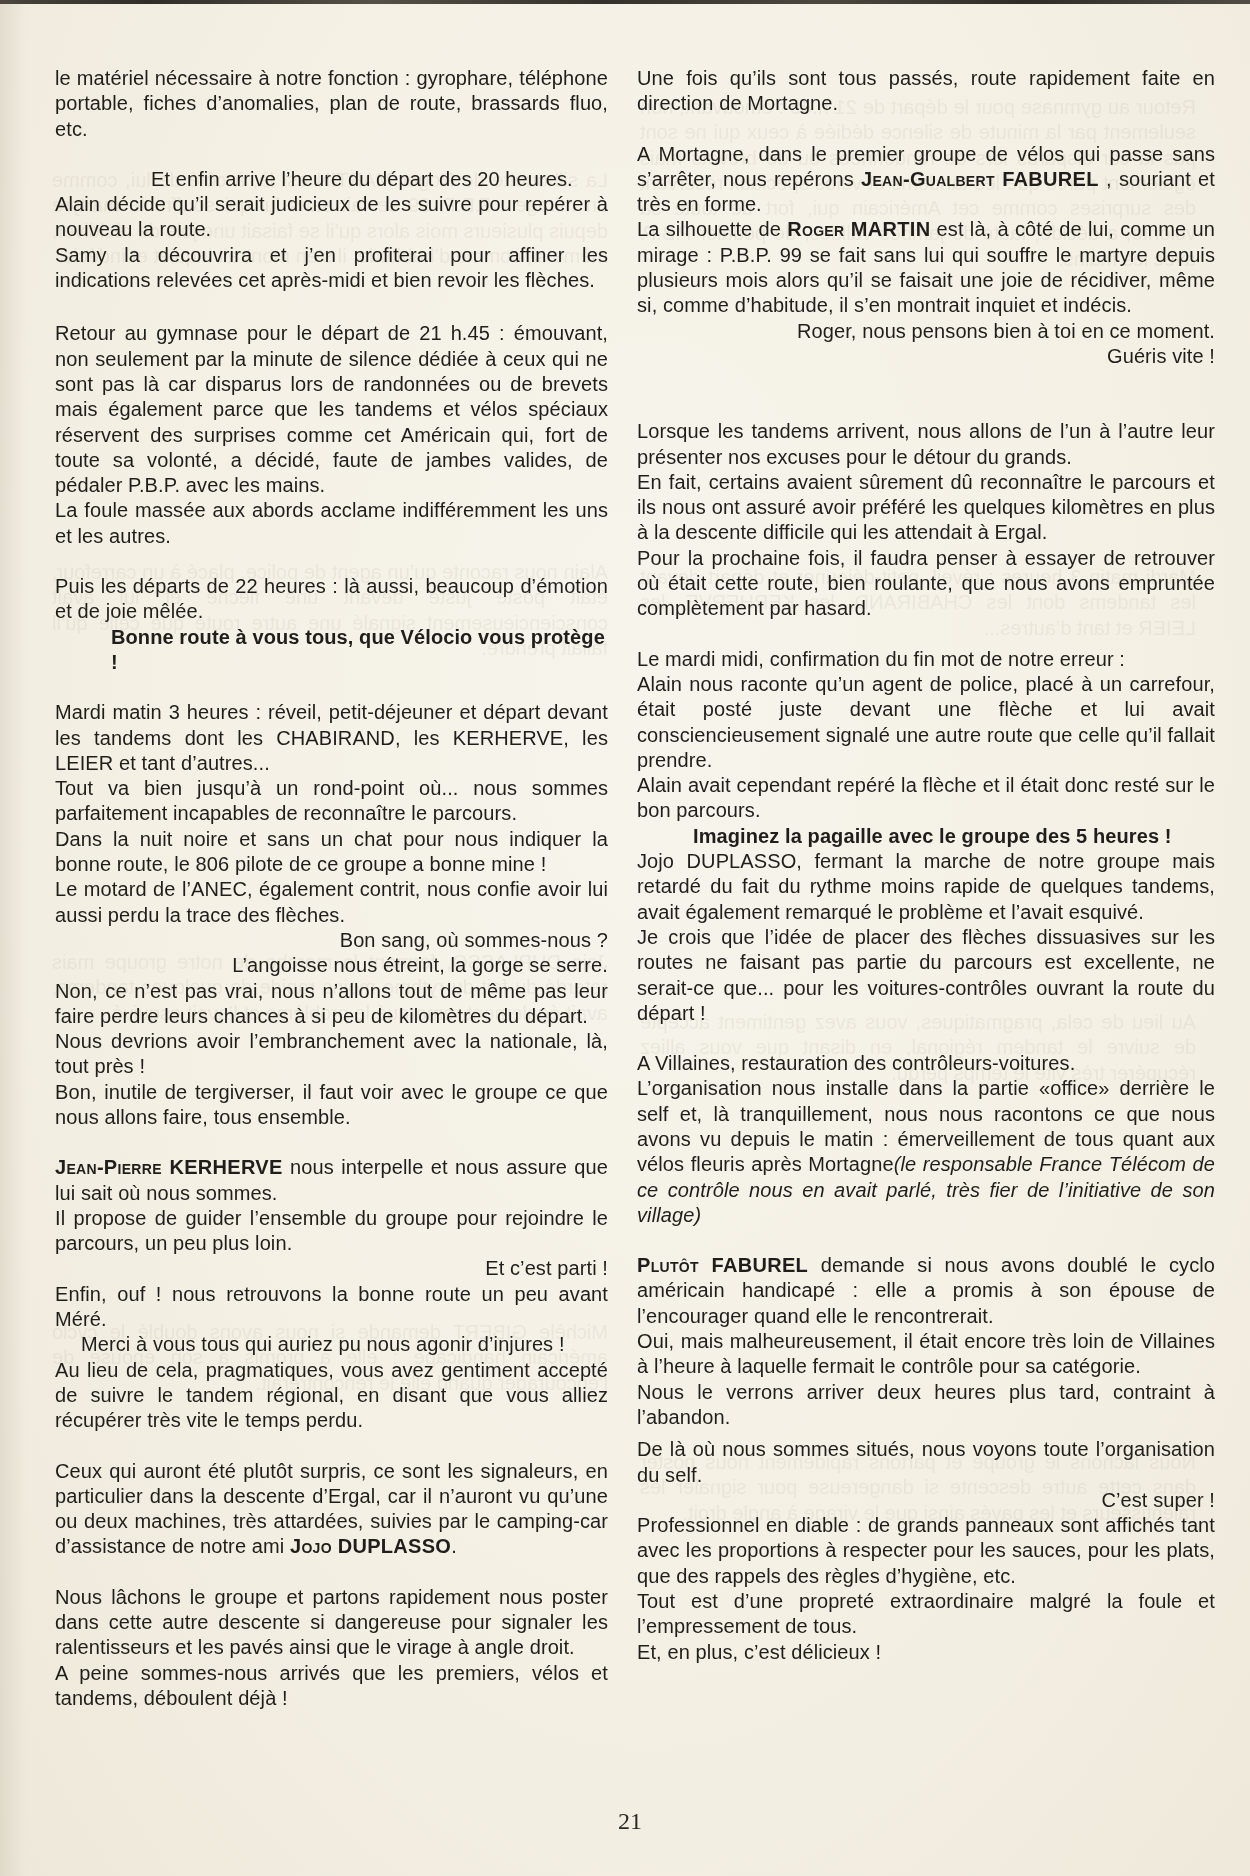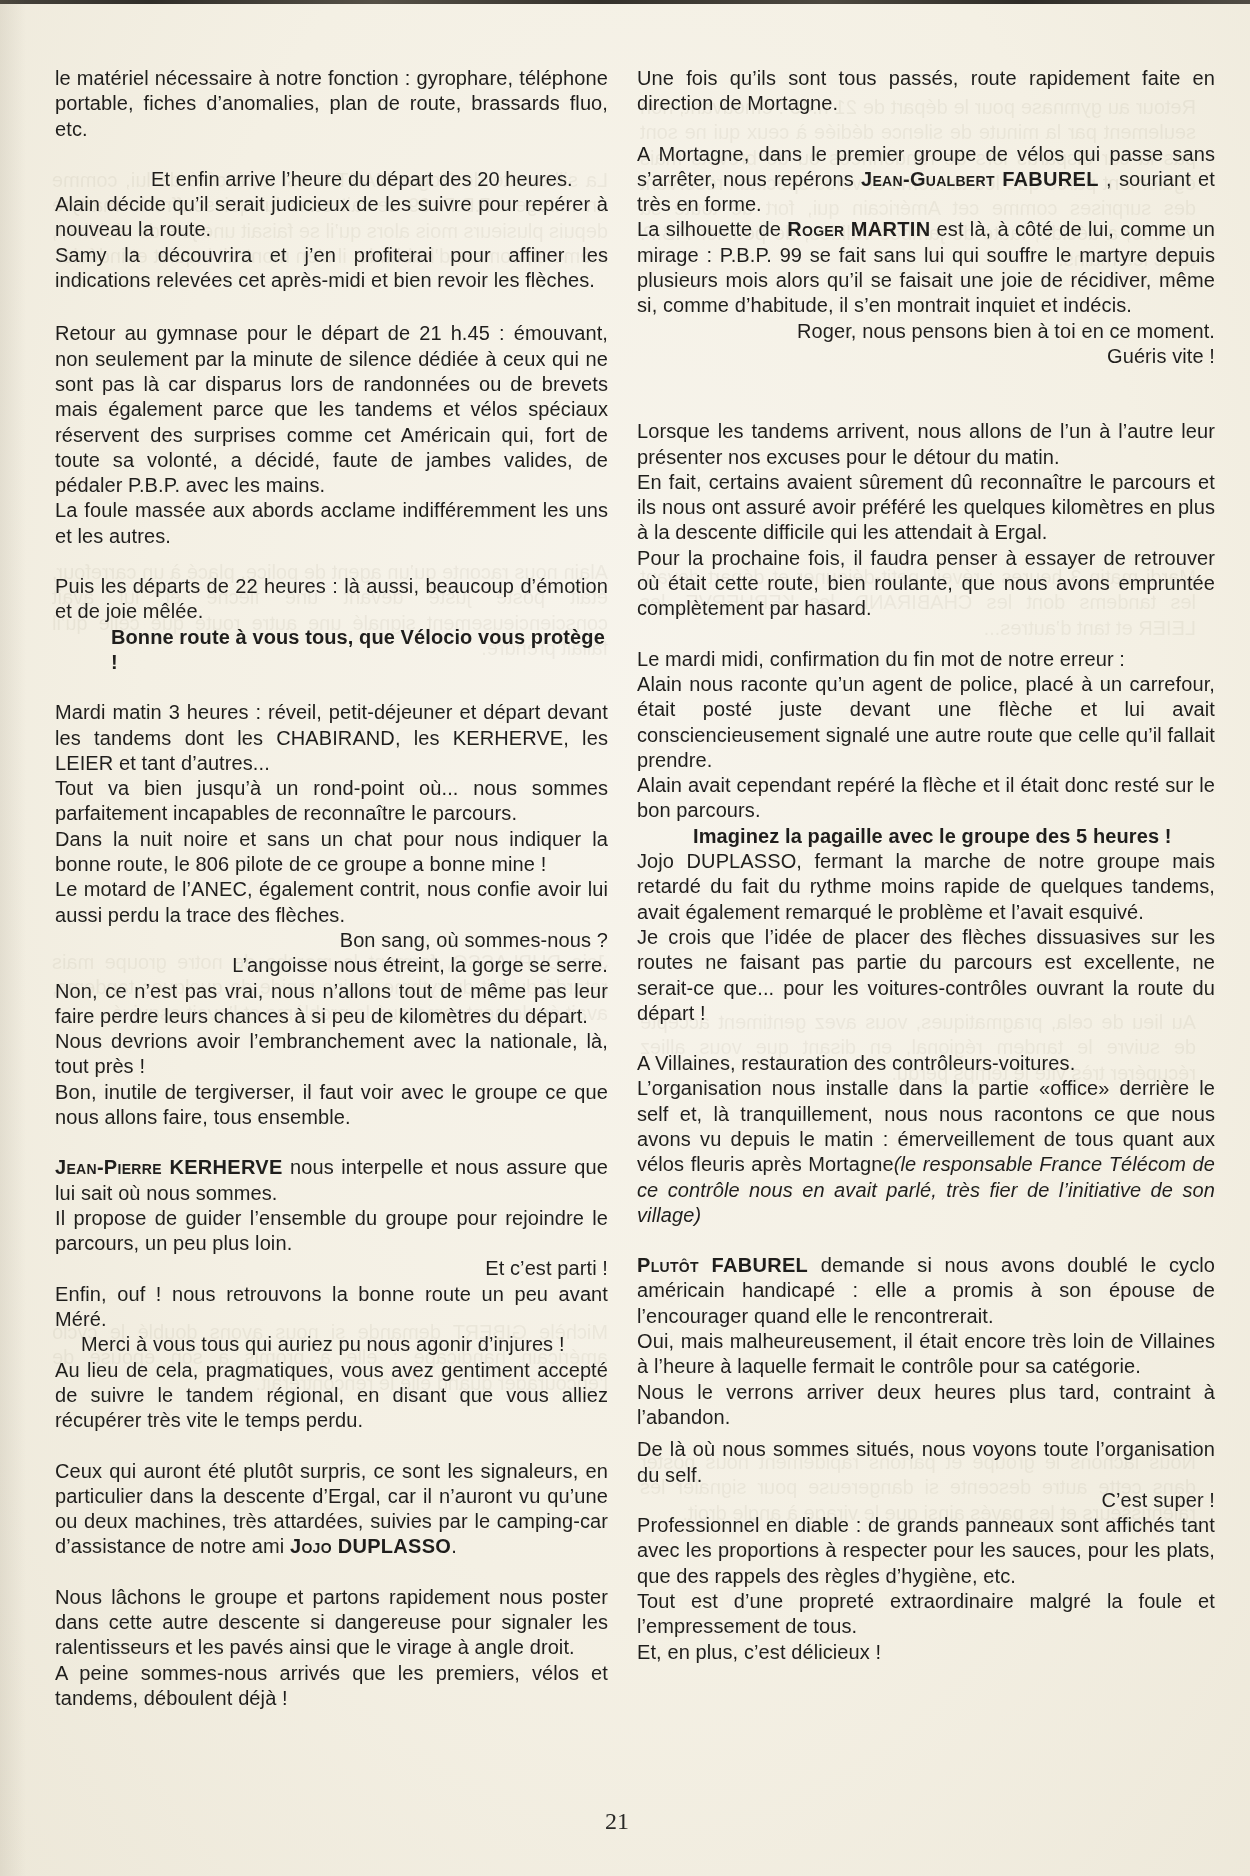--- a/index.html
+++ b/index.html
@@ -123,7 +123,7 @@
         <div class="unit r"><span class="s-n">Guéris vite !</span></div>
       </div>
       <div class="block" style="margin-top: 50px;">
-        <div class="unit j"><span class="s-n">Lorsque les tandems arrivent, nous allons de l’un à l’autre leur présenter nos excuses pour le détour du matin.</span></div>
+        <div class="unit j"><span class="s-n">Lorsque les tandems arrivent, nous allons de l’un à l’autre leur présenter nos excuses pour le détour du grands.</span></div>
         <div class="unit j"><span class="s-n">En fait, certains avaient sûrement dû reconnaître le parcours et ils nous ont assuré avoir préféré les quelques kilomètres en plus à la descente difficile qui les attendait à Ergal.</span></div>
         <div class="unit j"><span class="s-n">Pour la prochaine fois, il faudra penser à essayer de retrouver où était cette route, bien roulante, que nous avons empruntée complètement par hasard.</span></div>
       </div>

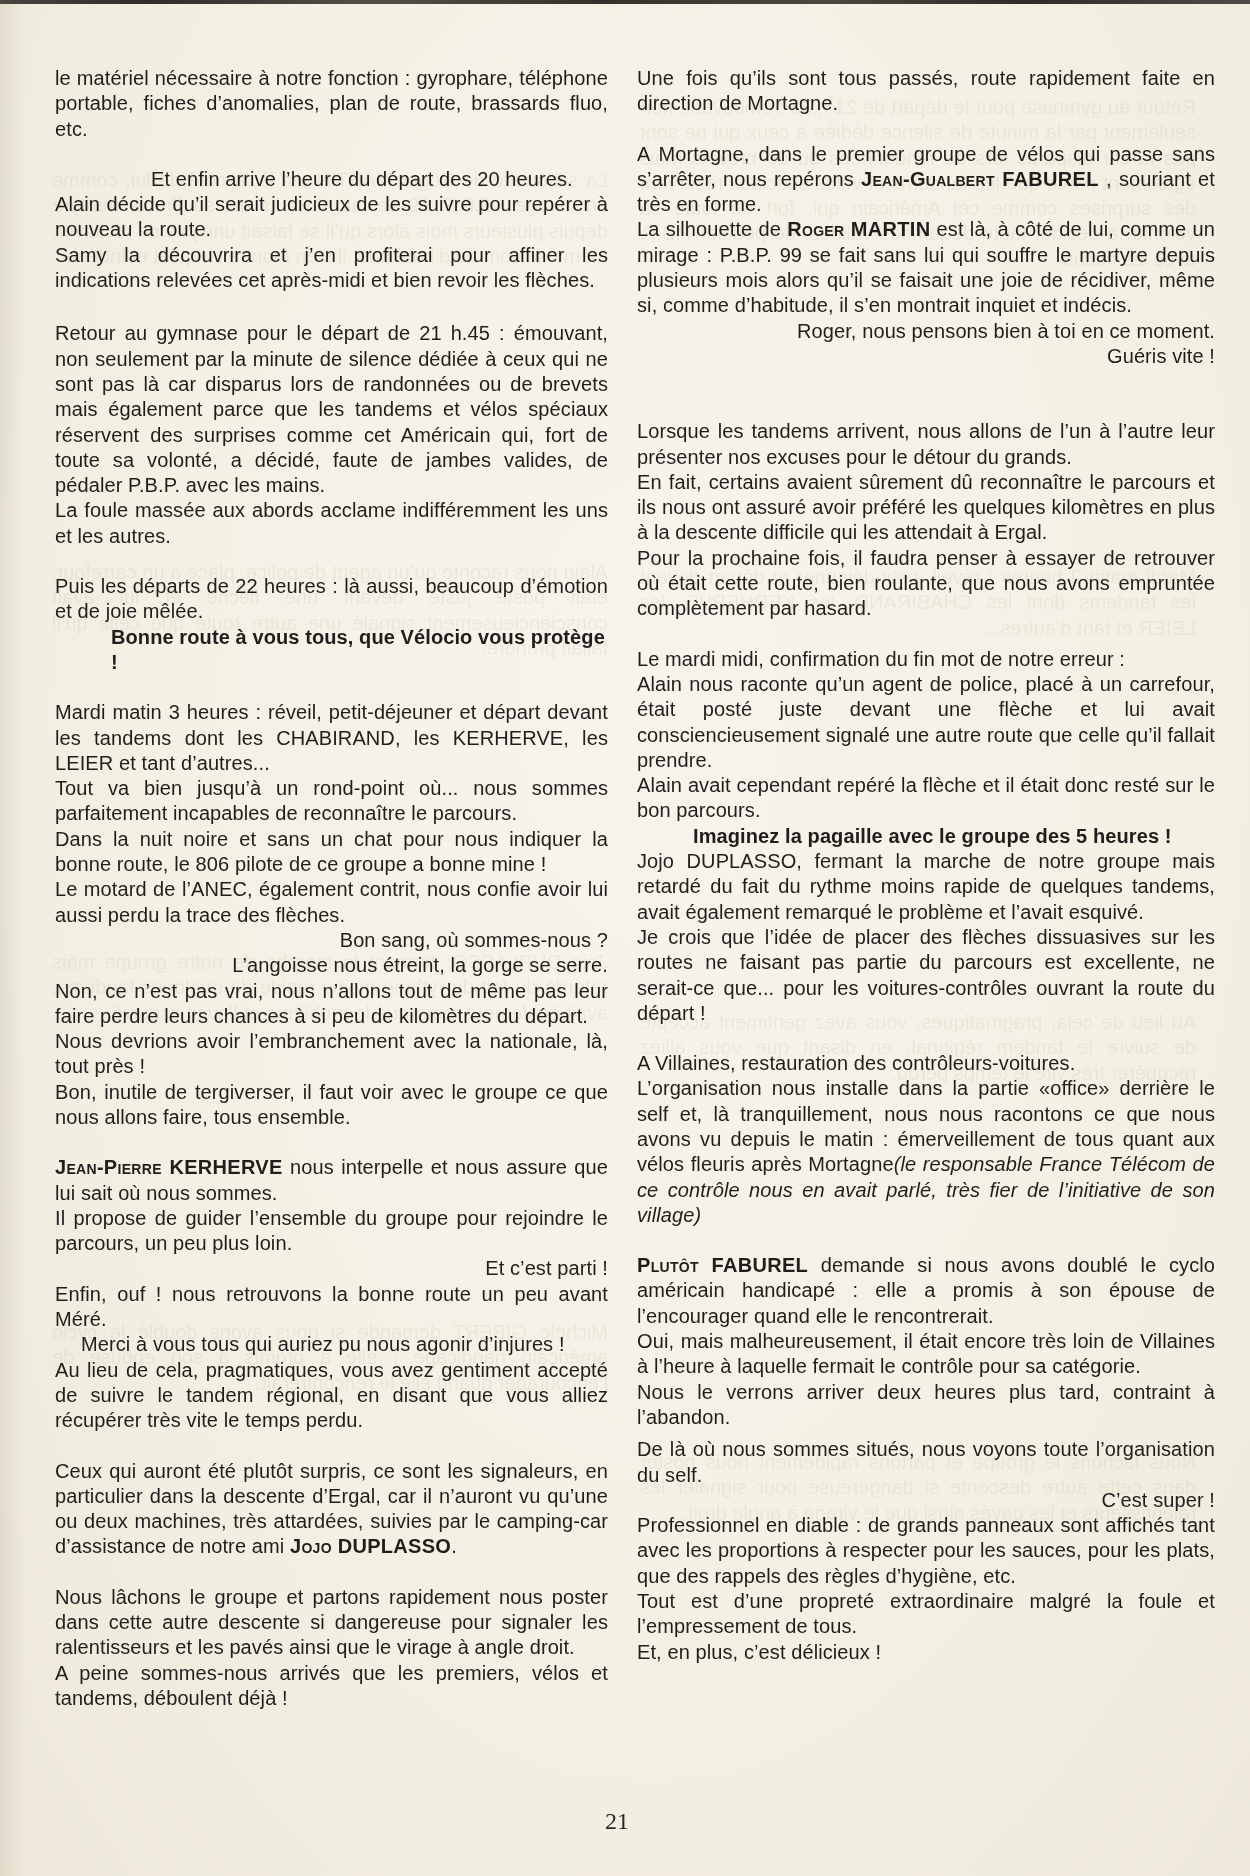--- a/index.html
+++ b/index.html
@@ -46,7 +46,7 @@
     pointer-events:none;
   }
   .page-number {
-    position:absolute; top:1808px; left:4px; width:1226px;
+    position:absolute; top:1808px; left:17px; width:1226px;
     text-align:center;
     font-family:"Liberation Serif","DejaVu Serif",serif;
     font-size:24px; color:#2a2a28;

